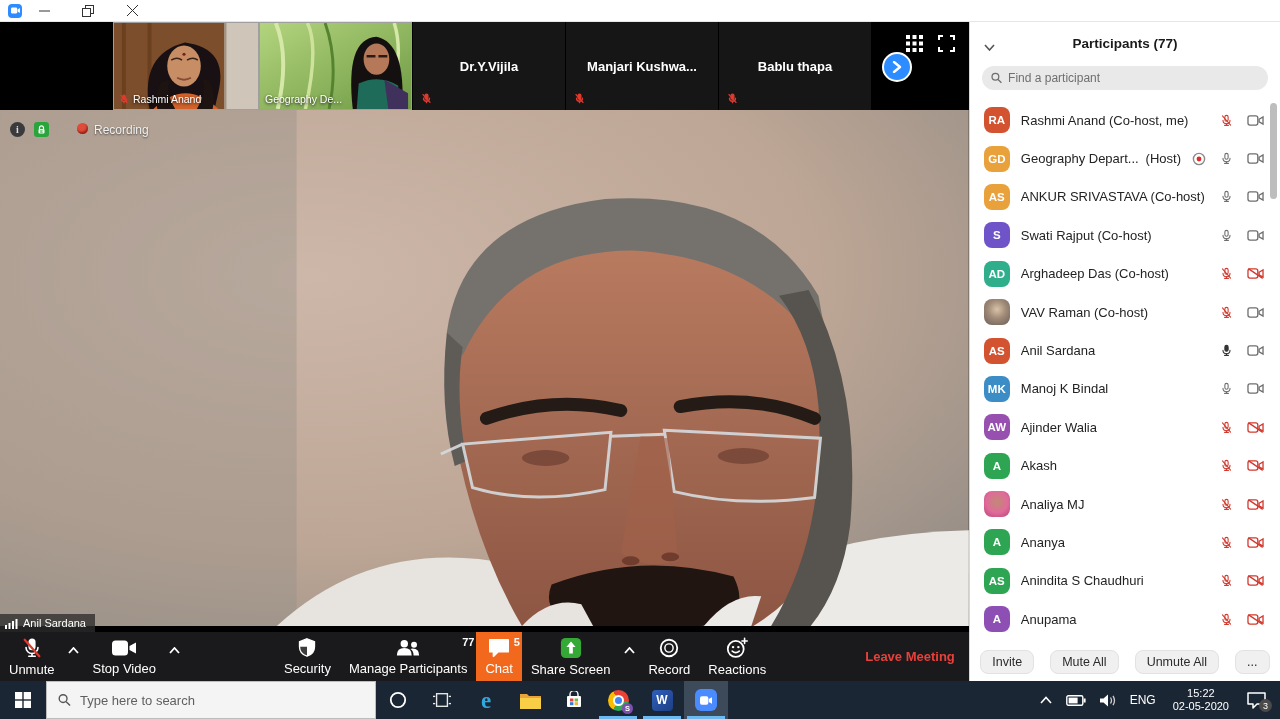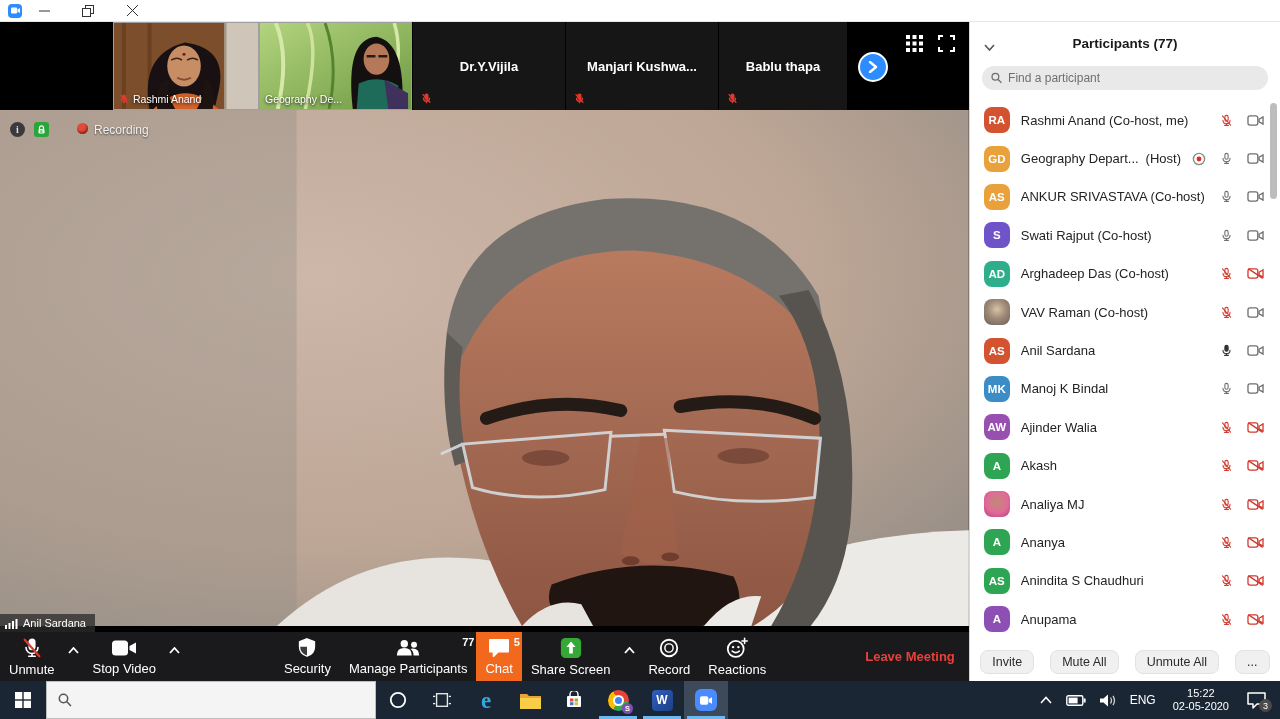--- a/index.html
+++ b/index.html
@@ -241,7 +241,7 @@
           </span>
         </div>
 
-        <div class="ntile" style="width:129px">
+        <div class="ntile" style="width:153px">
           <span class="ntile-name">Bablu thapa</span>
           <span class="ntile-mic">
             <svg class="ic" width="11" height="13" viewBox="0 0 24 24">

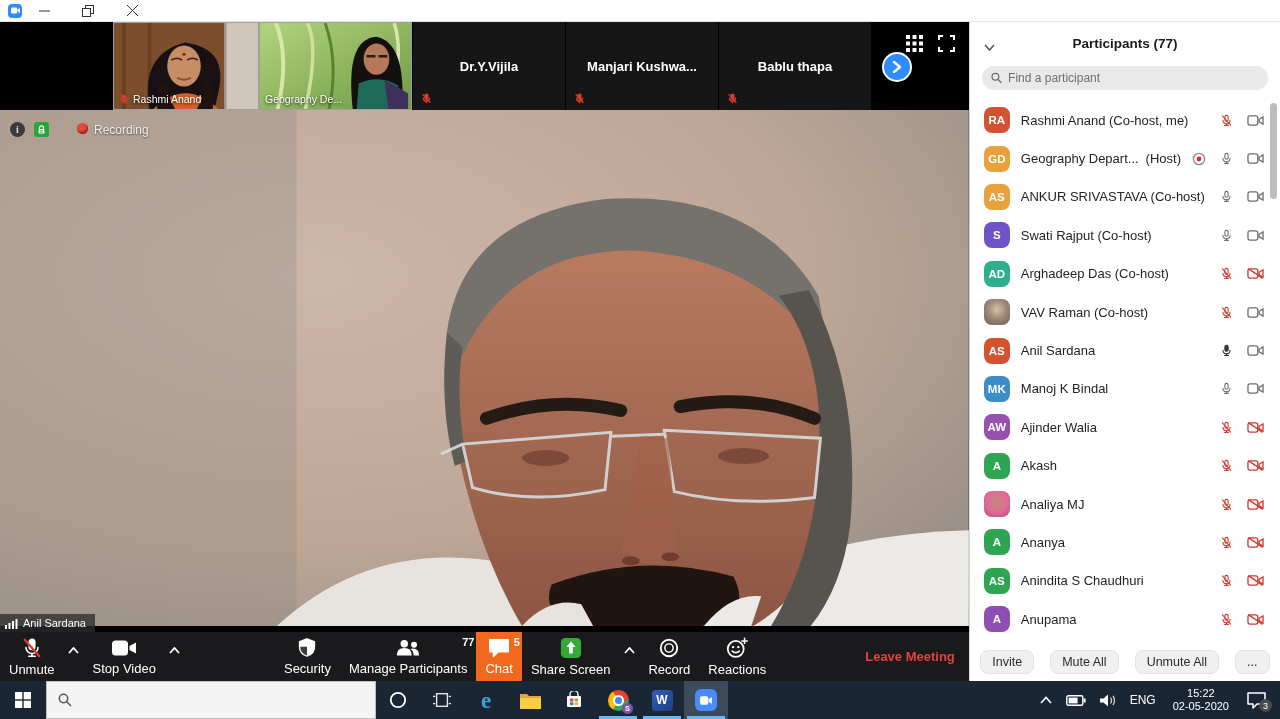--- a/index.html
+++ b/index.html
@@ -859,6 +859,7 @@
         <circle cx="5.5" cy="5.5" r="4.2"></circle>
         <line x1="8.8" y1="8.8" x2="13" y2="13"></line>
       </svg>
+    <input type="text" placeholder="Type here to search" style="">
   </div>
   <div class="ticon">
     <svg width="18" height="18" viewBox="0 0 18 18">

